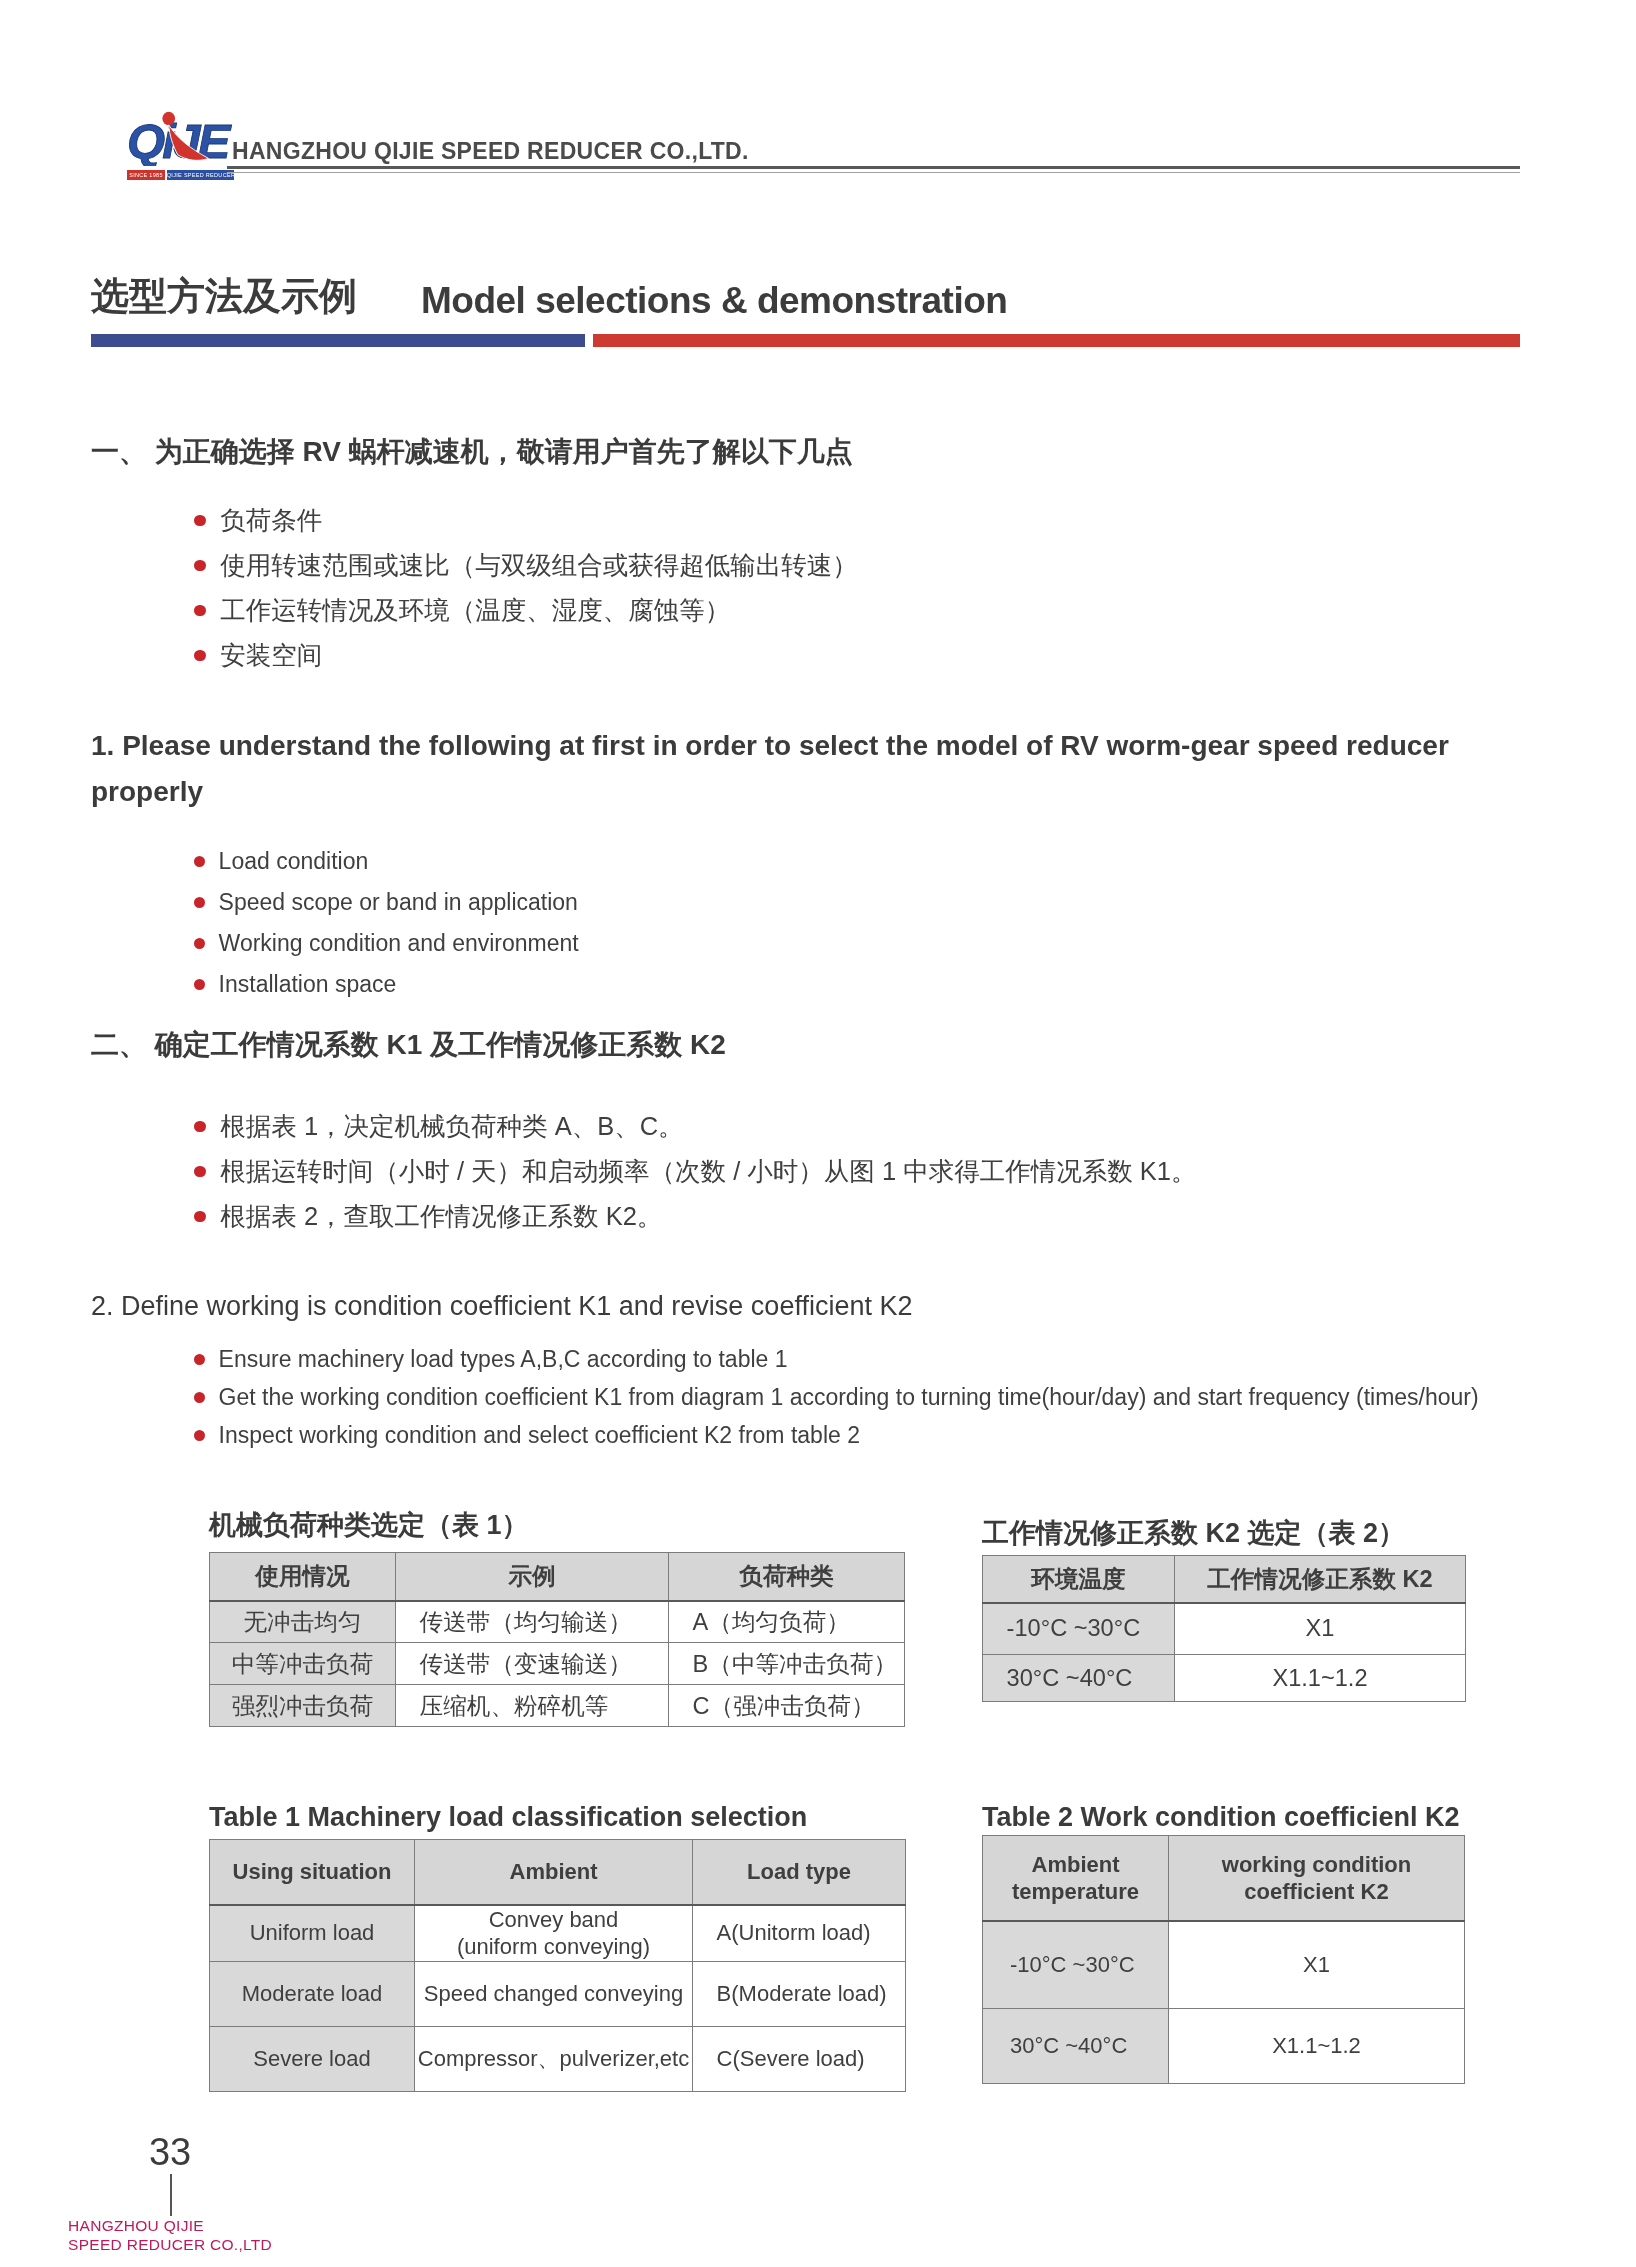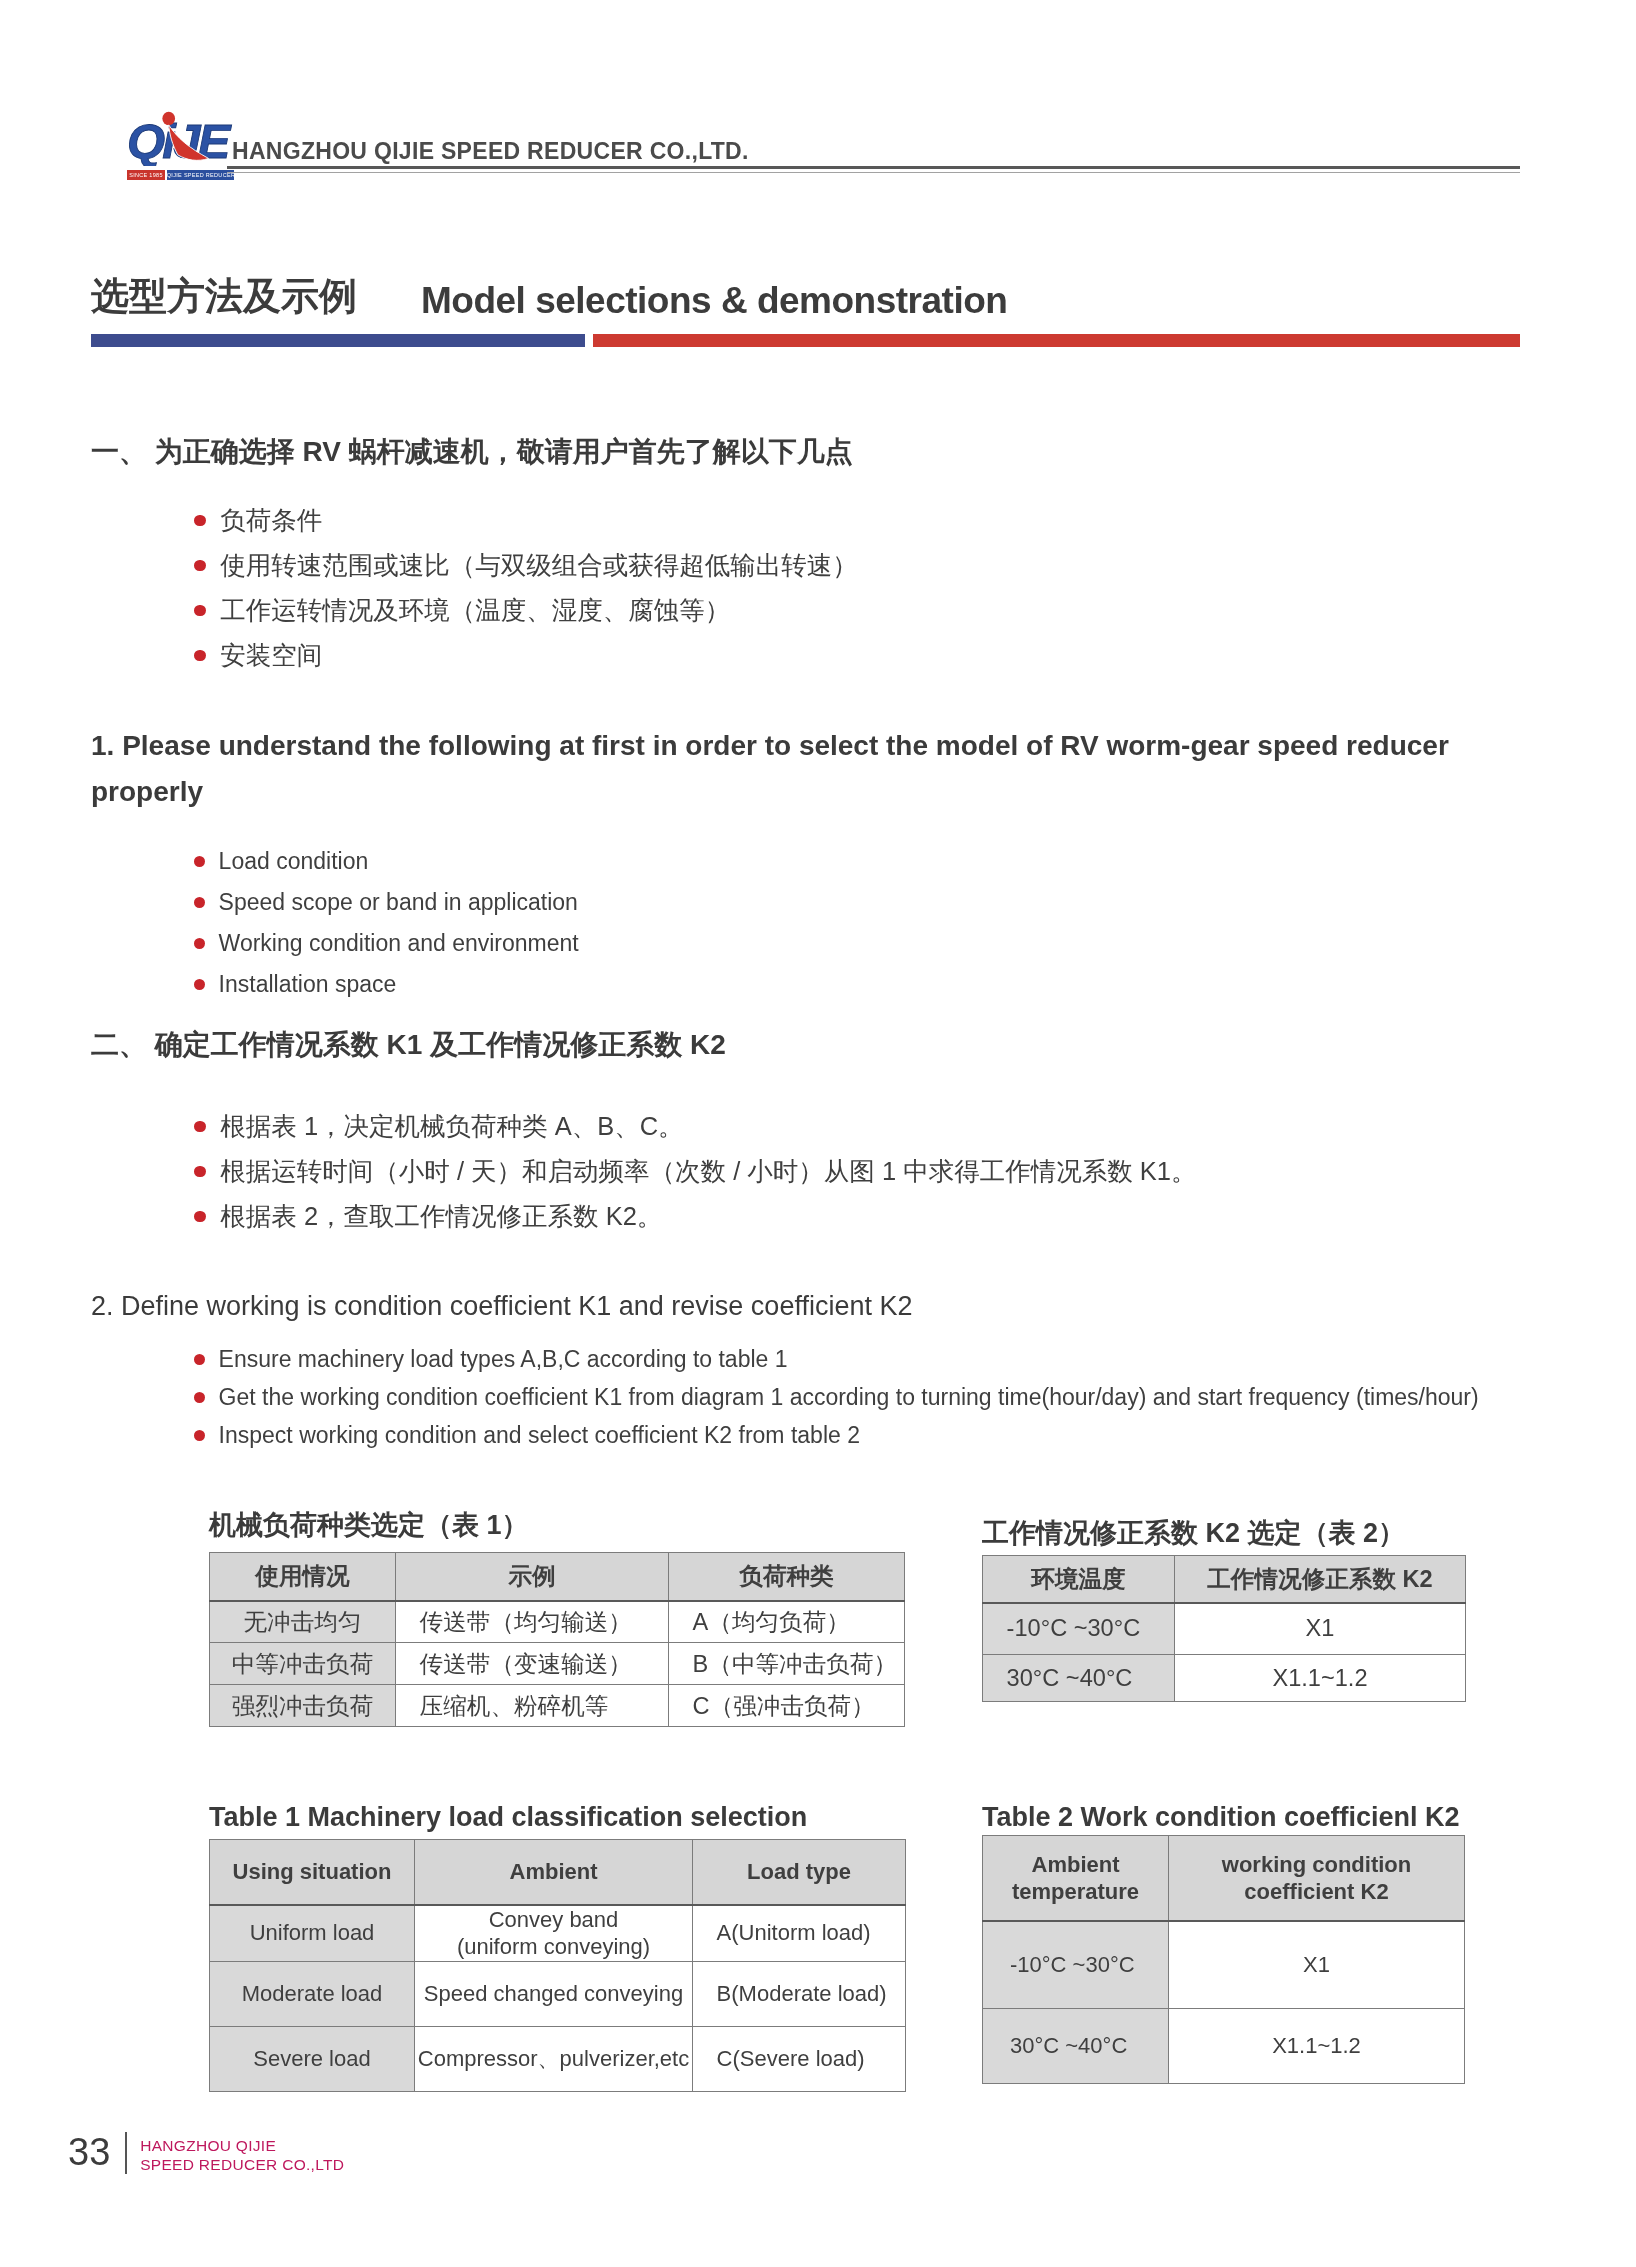--- a/index.html
+++ b/index.html
@@ -71,7 +71,7 @@
   .prelines { white-space:pre-line; line-height:27px; }
 
   
-  .footer { position:absolute; top:2131px; left:68px; display:flex; align-items:flex-end; }
+  .footer { position:absolute; top:2131px; left:68px; display:flex; align-items:center;flex-direction:column; }
   .pageno { font-size:38px; color:#3c3c3c; }
   .fdiv { width:2.7px; height:42px; background:#555; margin:0 12.7px 0 14.5px; }
   .fco { font-size:15.5px; line-height:19px; color:#be185d; letter-spacing:0.3px; white-space:nowrap; }

